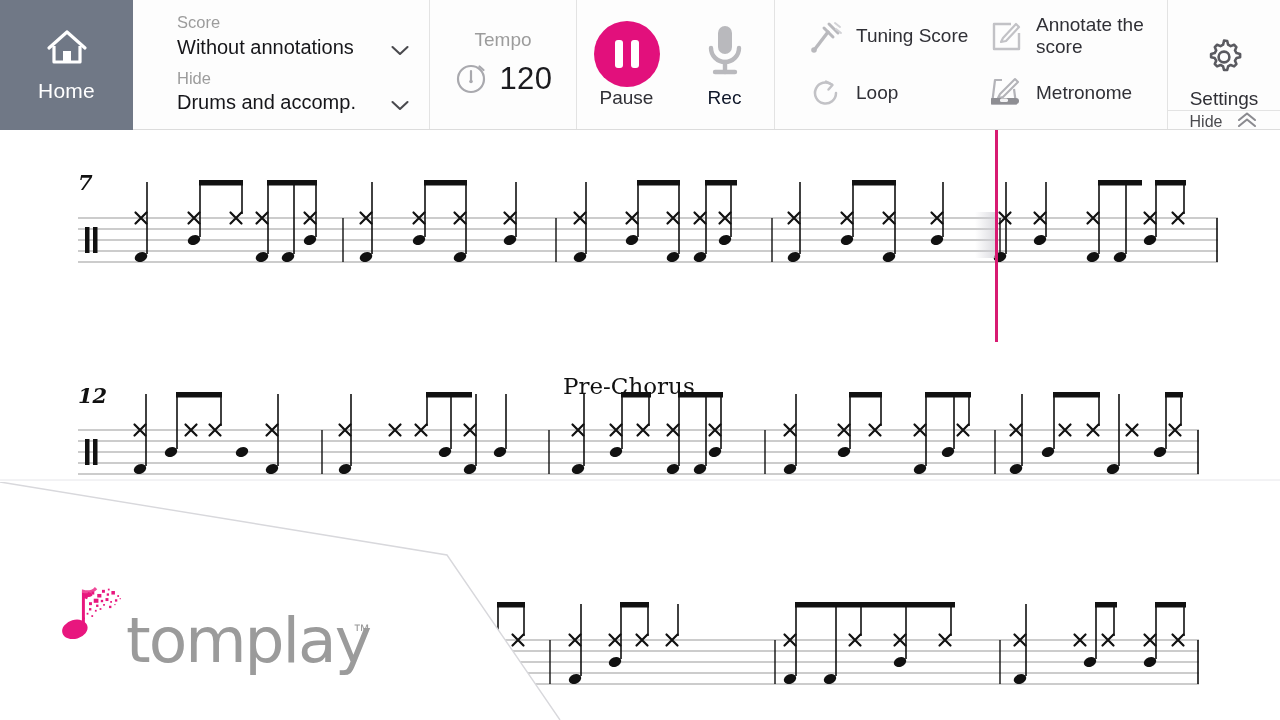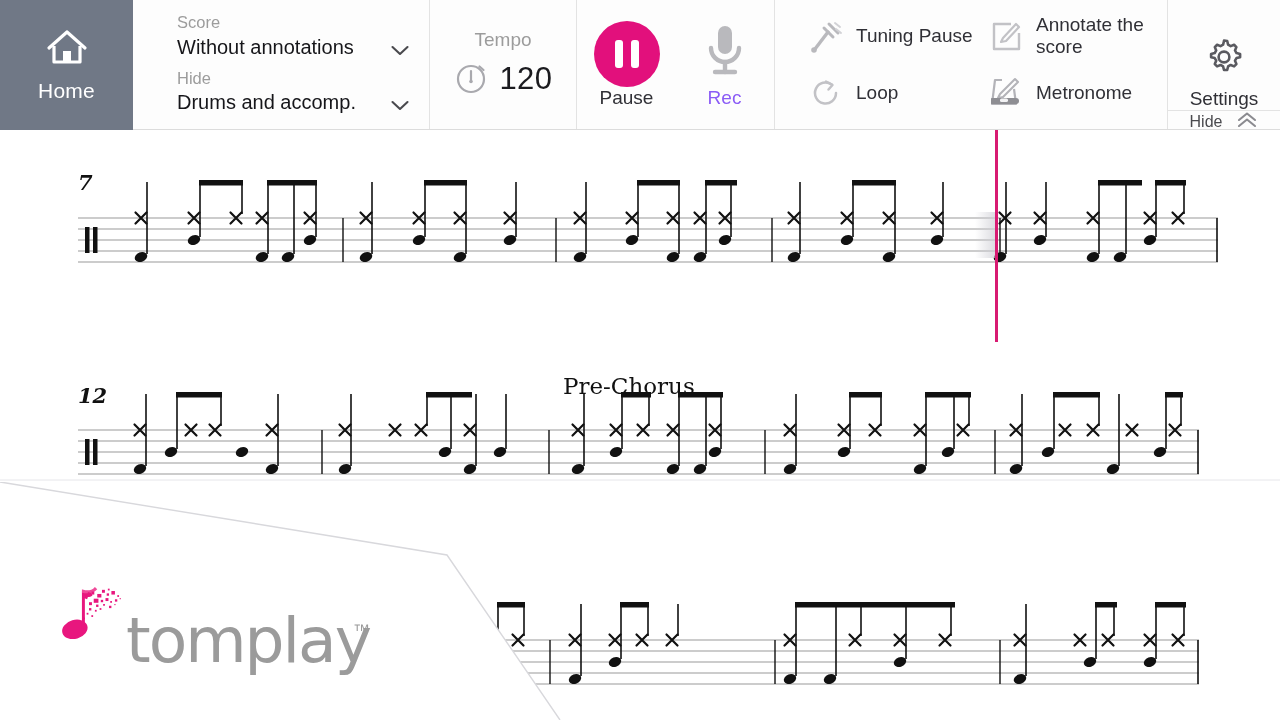--- a/index.html
+++ b/index.html
@@ -272,7 +272,7 @@
             <path d="M26 5 L31 9 M27 11 L32 15" stroke="#d2d2d6" stroke-width="2" stroke-linecap="round"></path>
           </svg>
         </span>
-        <span class="tx">Tuning Pause</span>
+        <span class="tx">Tuning Score</span>
       </div>
 
       <div class="tool">

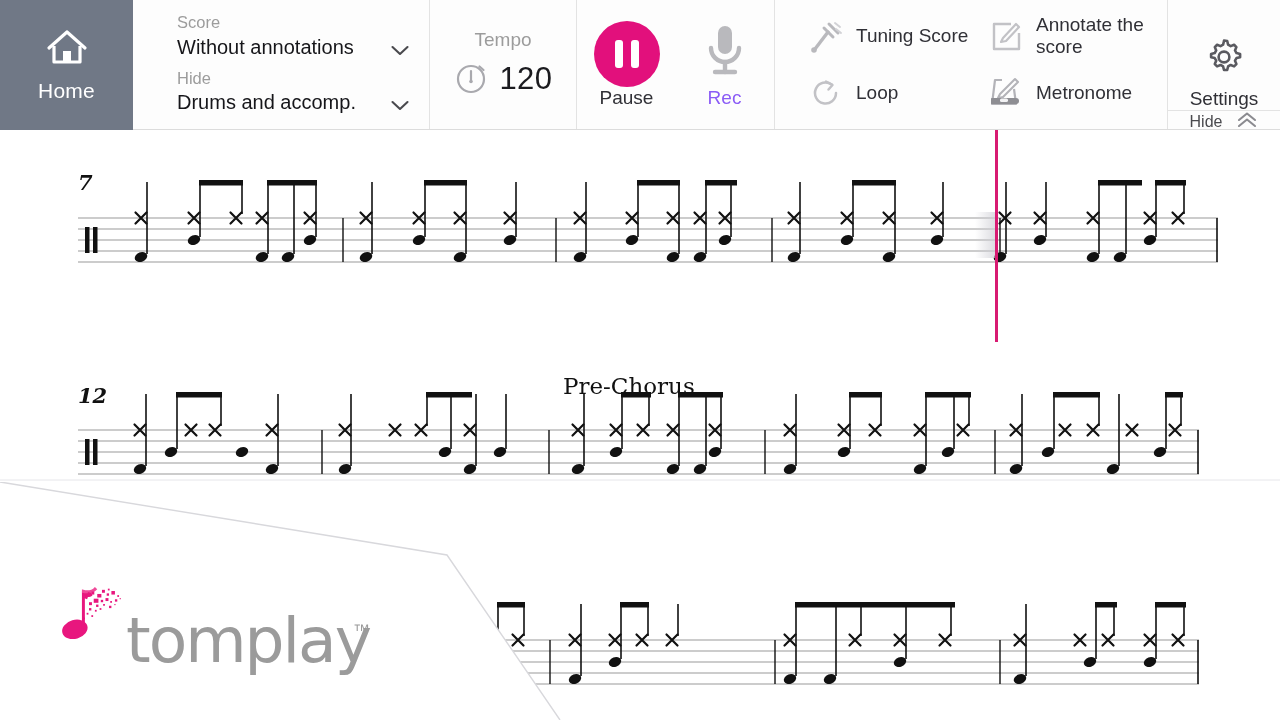--- a/index.html
+++ b/index.html
@@ -90,7 +90,7 @@
   }
   .pause-bar { width: 8px; height: 28px; border-radius: 3px; background: #fff; }
   .tp-label { font-size: 19px; color: #303036; }
-  .tp-label.muted { color: #8b5cf6; }
+  .tp-label.muted { color: #0f172a; }
 
   
   .tools {

